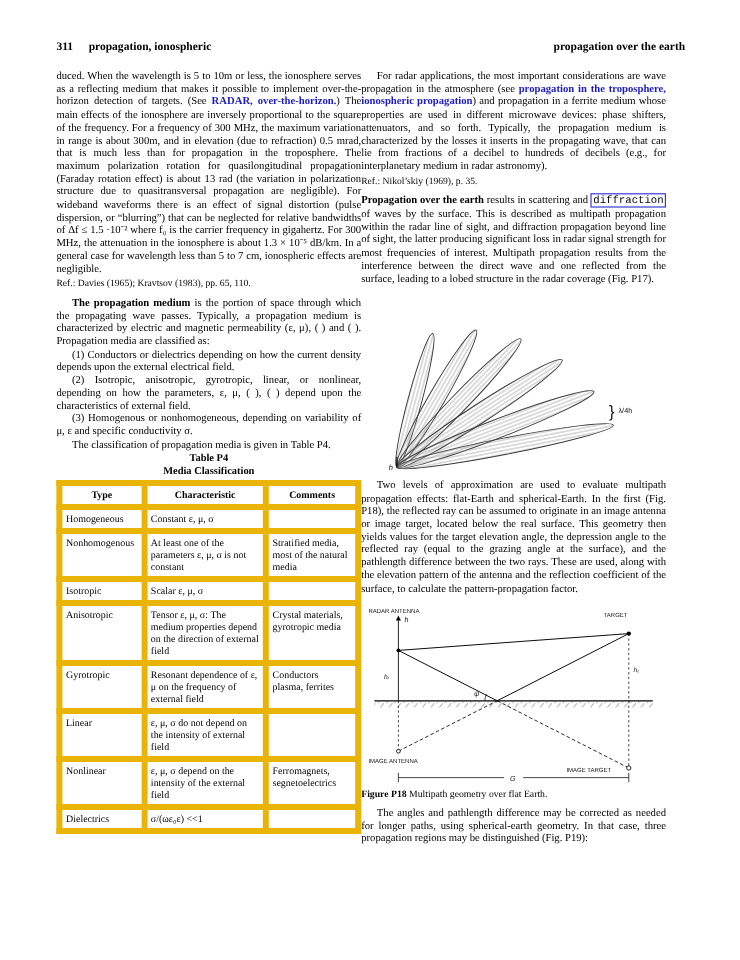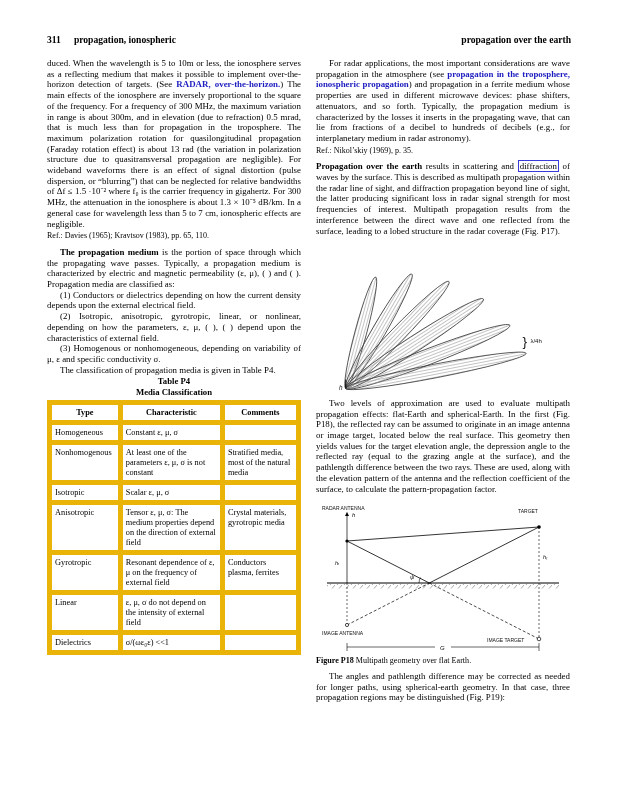--- a/index.html
+++ b/index.html
@@ -11,7 +11,7 @@
   }
   .running-header { display:flex; justify-content:space-between; font-weight:bold; font-size:9.6px; margin-bottom:13px; }
   .running-header .hl { display:flex; gap:13px; }
-  .columns { display:flex; gap:15px; }
+  .columns { display:flex; }
   .col { width:254px; font-size:8.9px; line-height:10.7px; text-align:justify; }
   p.body { text-indent:13px; margin:0; }
   p.noindent { text-indent:0; }

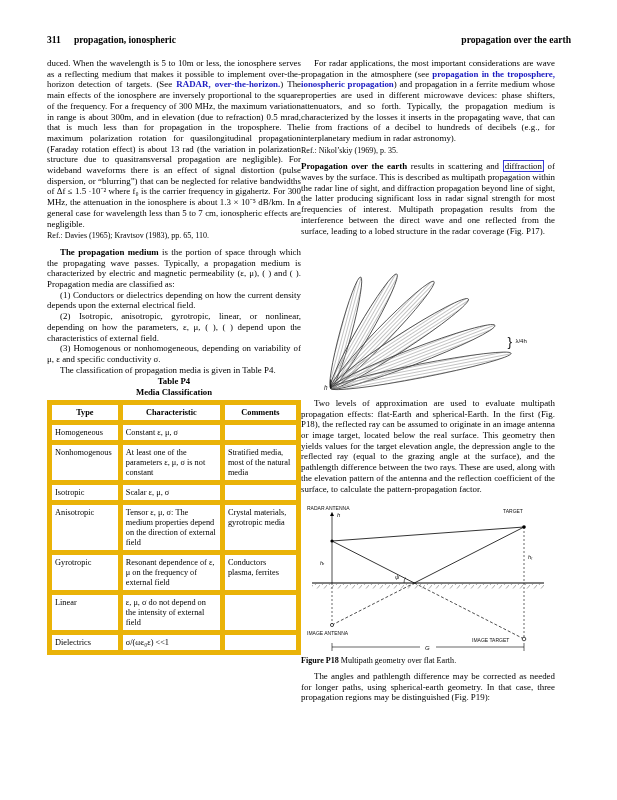--- a/index.html
+++ b/index.html
@@ -18,7 +18,7 @@
   p.ref { font-size:8px; text-align:left; margin:2px 0 5px 0; }
   .lead { font-weight:bold; }
   .xref { color:#1c1cc0; font-weight:bold; text-decoration:none; cursor:pointer; }
-  .linkbox { border:1px solid #3a3ad8; padding:0 1px; }
+  .linkbox { border:1px solid #3a3ad8; padding:0 1px;font-family:Liberation Mono, monospace; }
   
   .tbl-caption { text-align:center; font-weight:bold; font-size:8.7px; line-height:10.5px; margin-top:1px; }
   table.media { border-collapse:collapse; width:100%; margin-top:3px; font-size:8.3px; line-height:10px; text-align:left; }

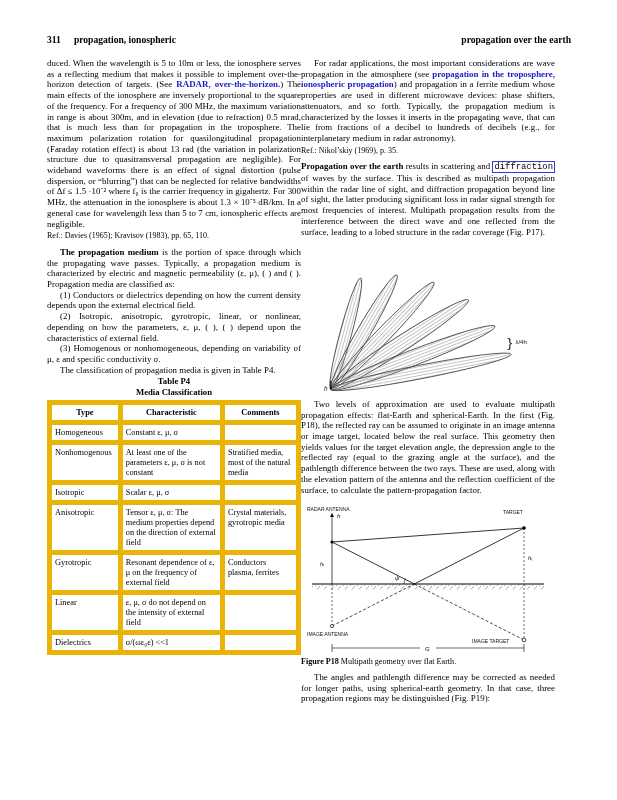--- a/index.html
+++ b/index.html
@@ -104,6 +104,11 @@
             <td class="c2"></td>
           </tr>
           <tr>
+            <td class="c0">Nonlinear</td>
+            <td class="c1">ε, μ, σ depend on the intensity of the external field</td>
+            <td class="c2">Ferromagnets, segnetoelectrics</td>
+          </tr>
+          <tr>
             <td class="c0">Dielectrics</td>
             <td class="c1">σ/(ωε₀ε) &lt;&lt;1</td>
             <td class="c2"></td>

